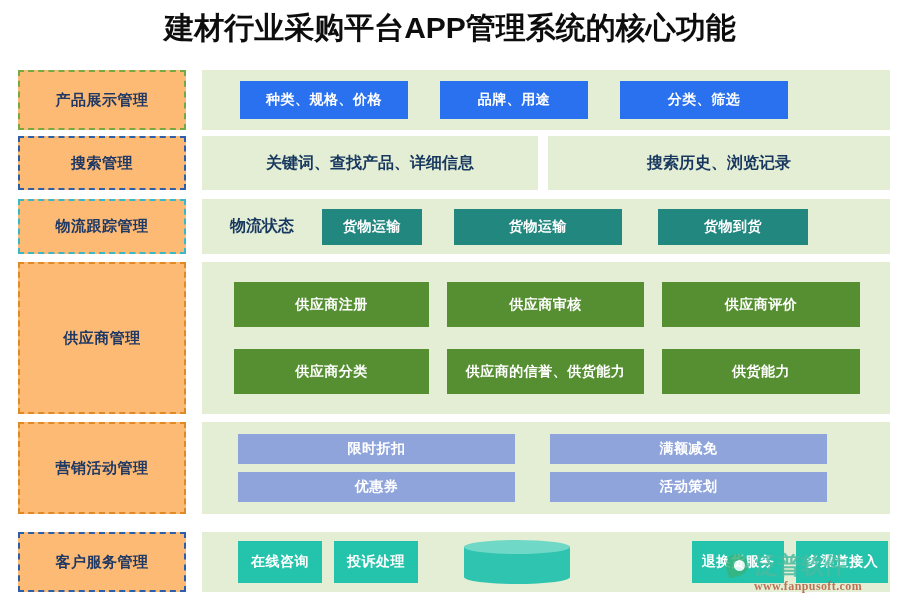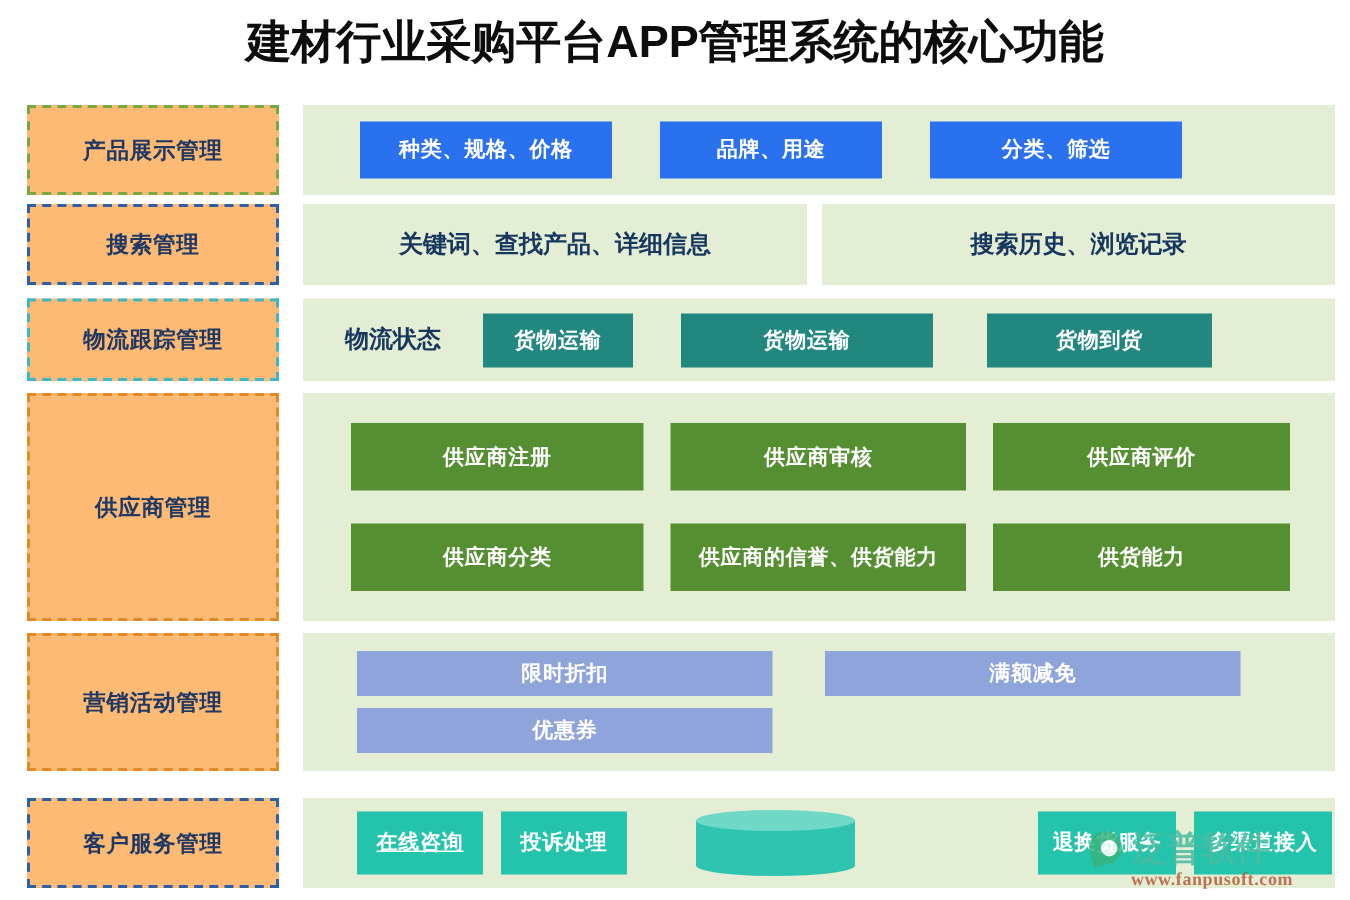--- a/index.html
+++ b/index.html
@@ -341,6 +341,7 @@
           <div class="chip peri">限时折扣</div>
           <div class="chip peri">满额减免</div>
           <div class="chip peri">优惠券</div>
+          <div class="chip peri">活动策划</div>
         </div>
       </div>
     </div>

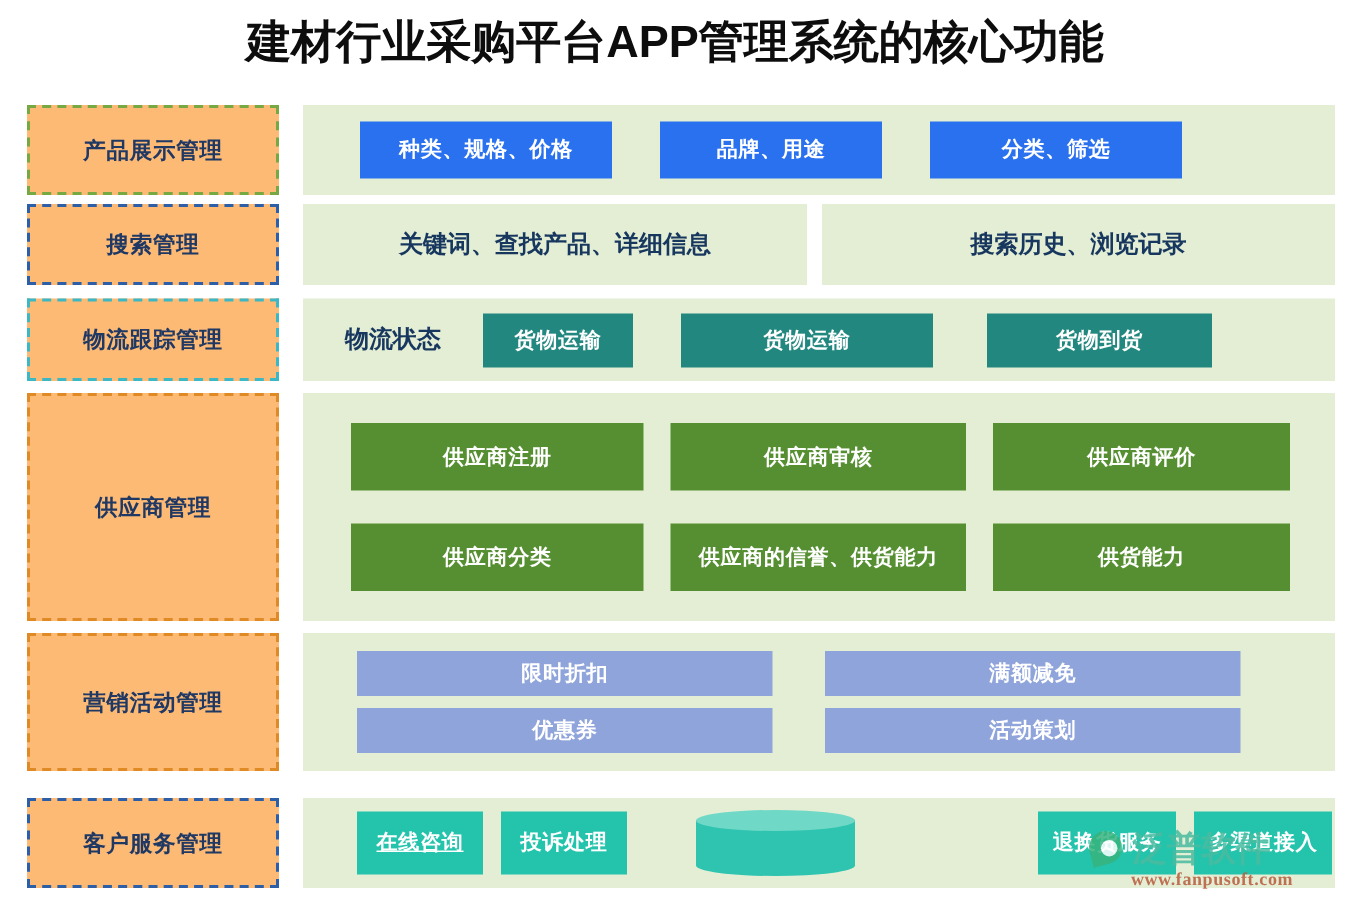--- a/index.html
+++ b/index.html
@@ -168,7 +168,7 @@
   #row-service { top: 532px; height: 60px; }
   #row-service .panel { width: 100%; padding-left: 36px; align-items: center; }
   #row-service .chip { height: 42px; }
-  #row-service .c1 { width: 84px; text-decoration: underline; }
+  #row-service .c1 { width: 84px; }
   #row-service .c2 { width: 84px; margin-left: 12px; }
   #row-service .c3 { width: 92px; margin-left: 122px; }
   #row-service .c4 { width: 92px; margin-left: 12px; }

